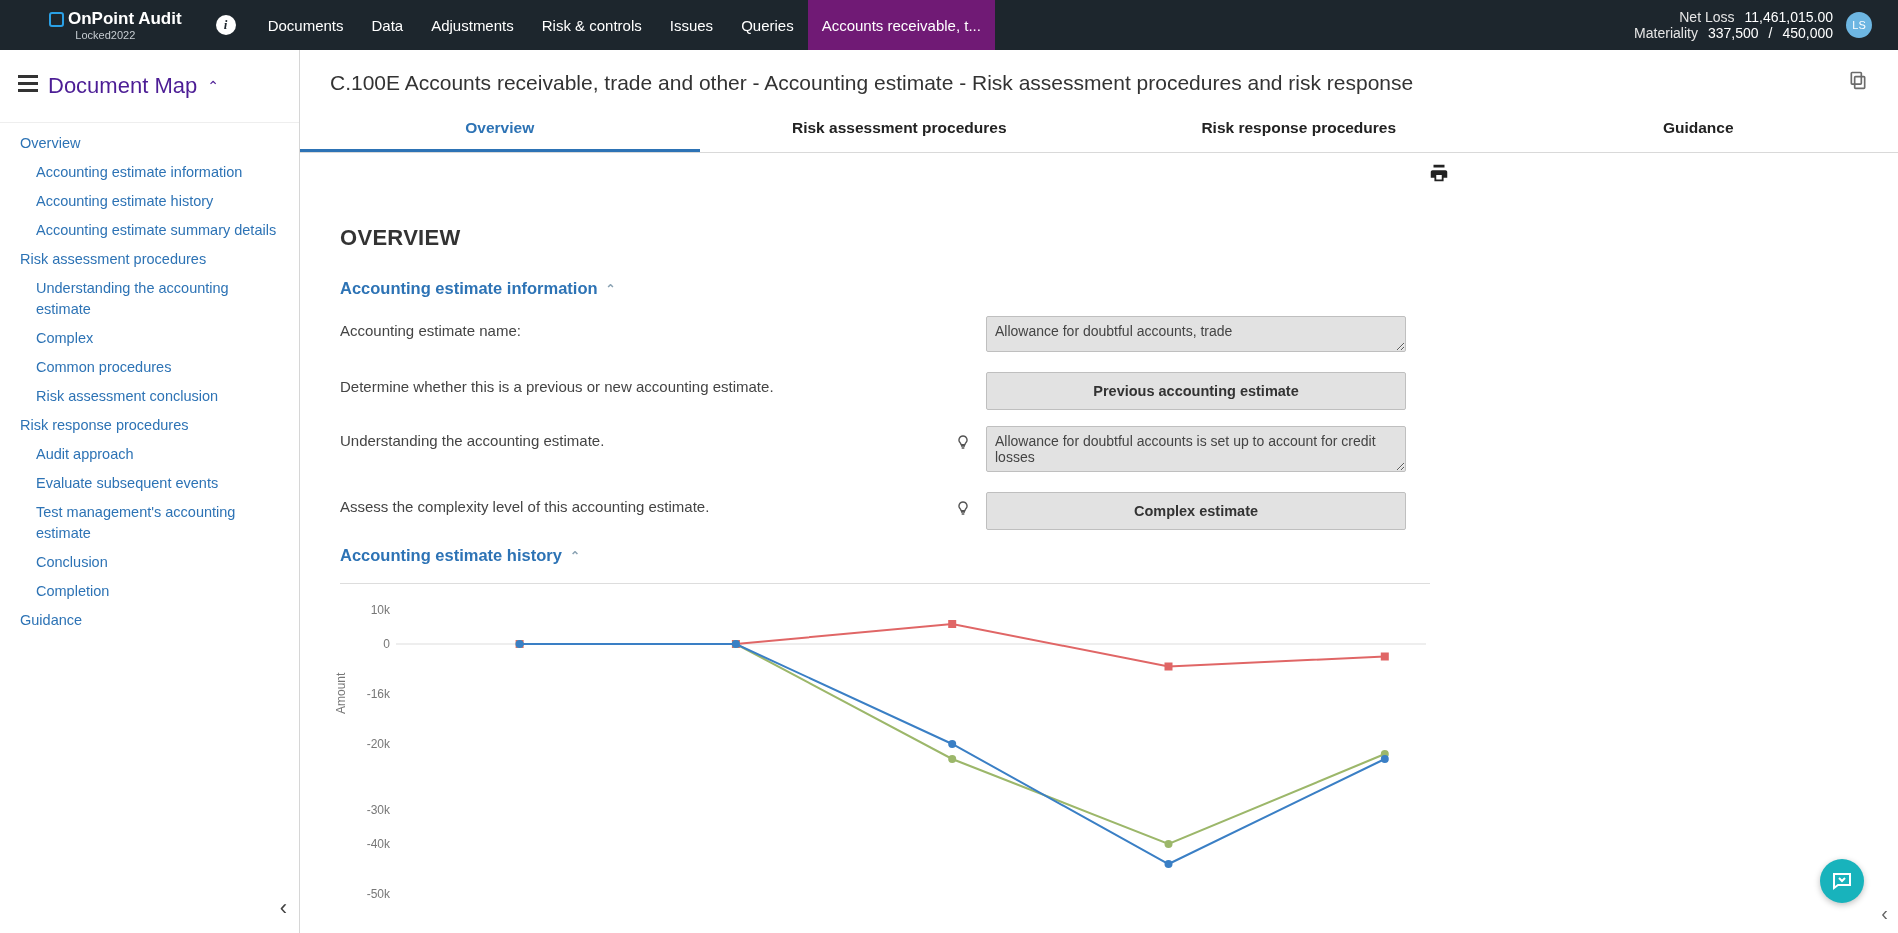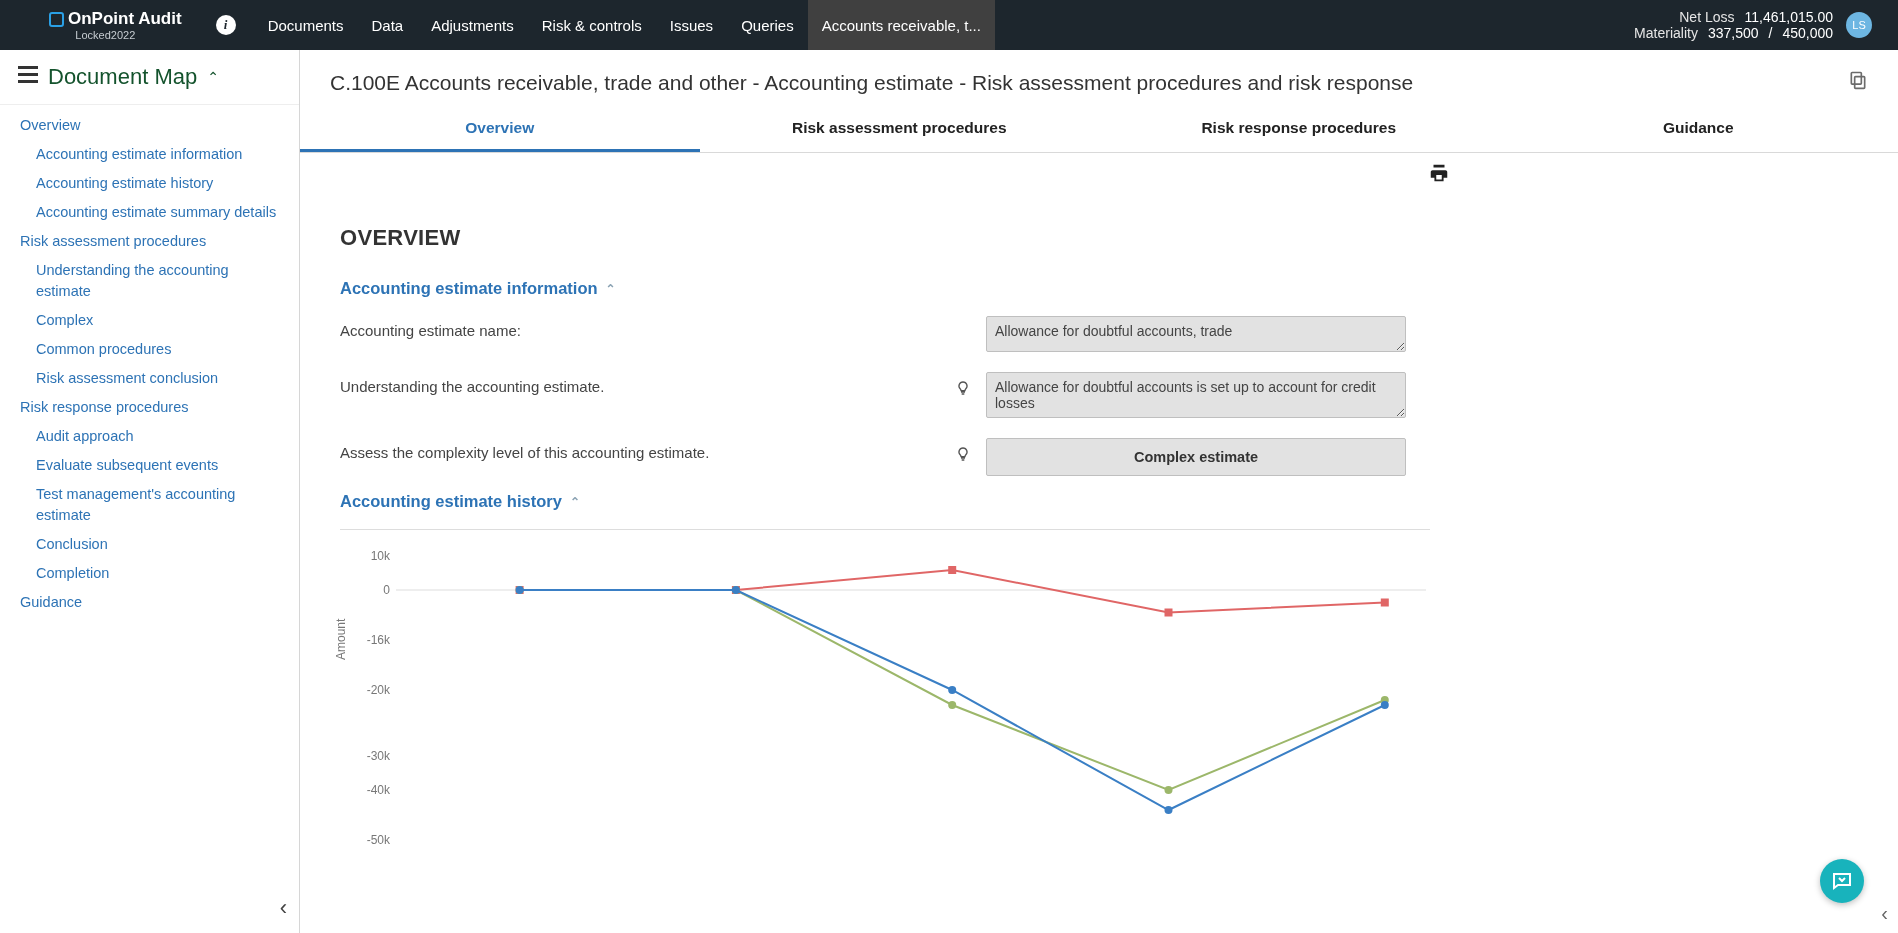--- a/index.html
+++ b/index.html
@@ -14,7 +14,7 @@
 .info-icon { width:20px; height:20px; background:#fff; border-radius:50%; color:#1d262d; font-weight:bold; font-style:italic; font-family:serif; display:flex; align-items:center; justify-content:center; align-self:center; margin:0 18px; font-size:13px; }
 .nav { display:flex; align-items:stretch; }
 .nav a { color:#fff; text-decoration:none; padding:0 14px; display:flex; align-items:center; font-size:15px; }
-.nav a.active { background:#404040; }
+.nav a.active { background:#701a75; }
 .top-right { margin-left:auto; display:flex; align-items:center; padding-right:26px; gap:13px; }
 .metrics { text-align:right; font-size:14px; }
 .metrics-row { display:flex; gap:10px; justify-content:flex-end; align-items:baseline; }

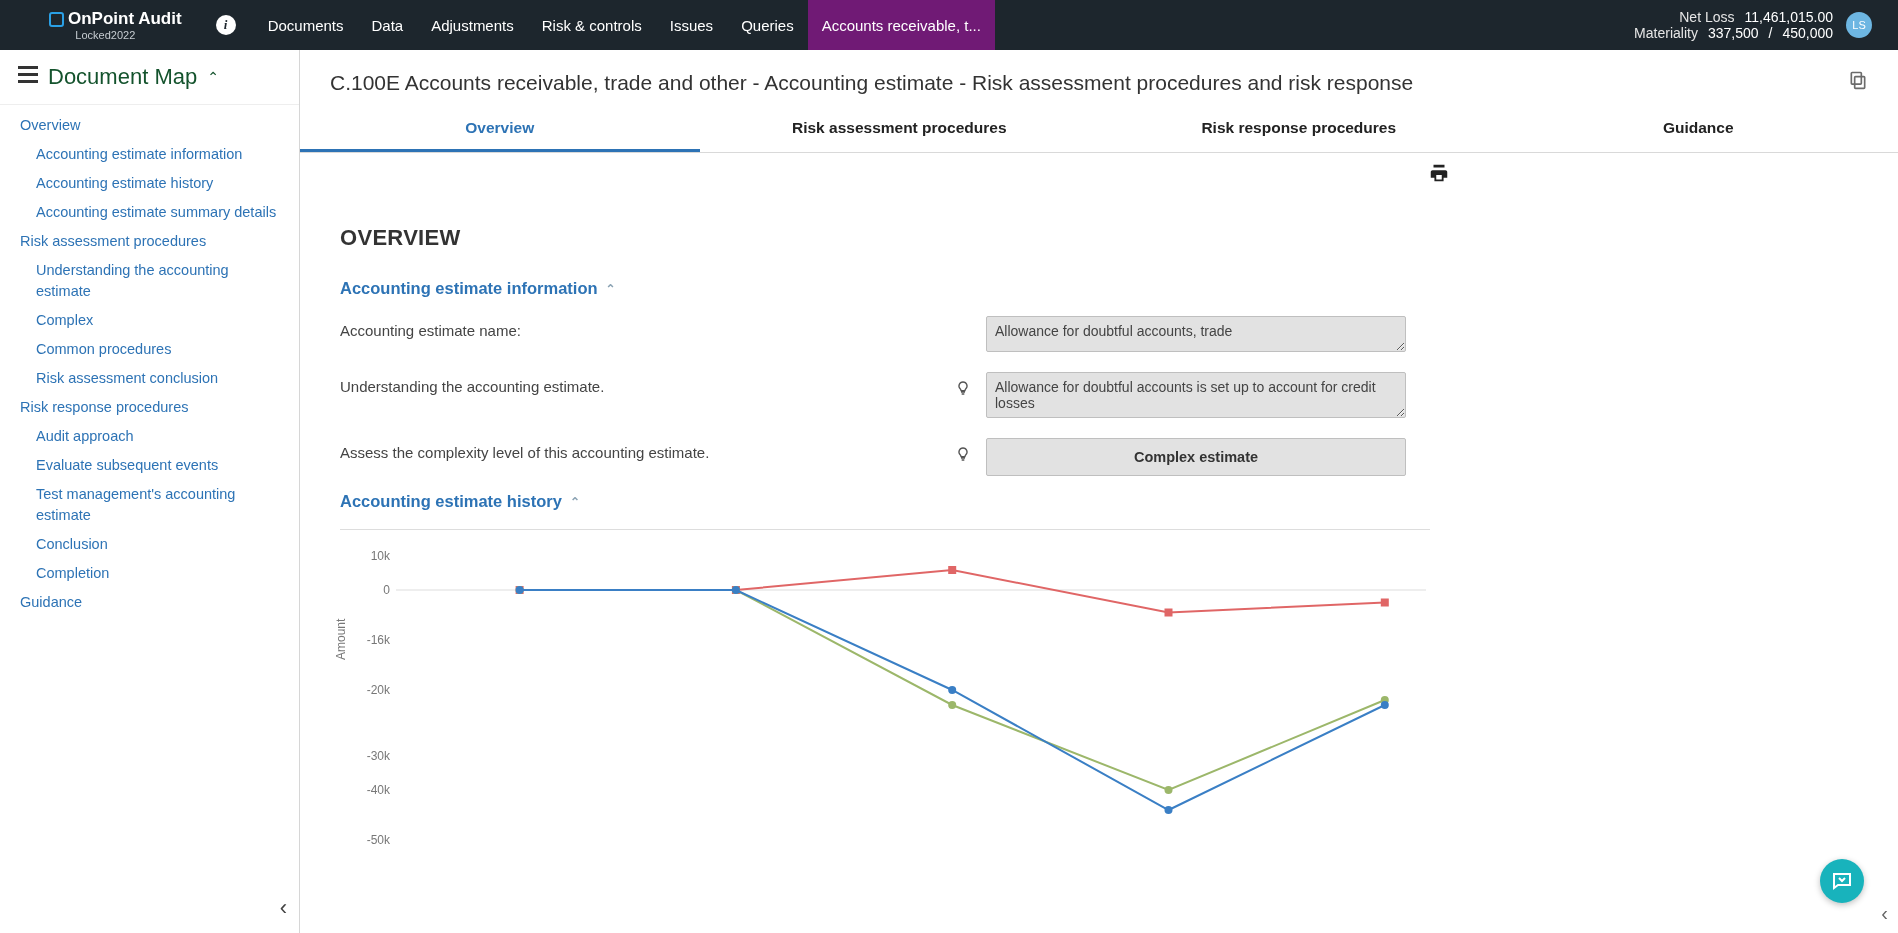--- a/index.html
+++ b/index.html
@@ -24,7 +24,7 @@
 
 .workspace { display:flex; height:calc(100% - 50px); }
 .sidebar { width:300px; border-right:1px solid #d6d6d6; display:flex; flex-direction:column; position:relative; }
-.docmap-hdr { padding:14px 18px; font-size:22px; font-weight:500; color:#14532d; display:flex; align-items:center; gap:10px; border-bottom:1px solid #eee; }
+.docmap-hdr { padding:23px 18px; font-size:22px; font-weight:500; color:#4c1d95; display:flex; align-items:center; gap:10px; border-bottom:1px solid #eee; }
 .burger-icon svg { width:20px; height:18px; }
 .docmap-hdr .caret { font-size:14px; }
 .nav-tree { padding:6px 0; font-size:15px; overflow:auto; flex:1; }

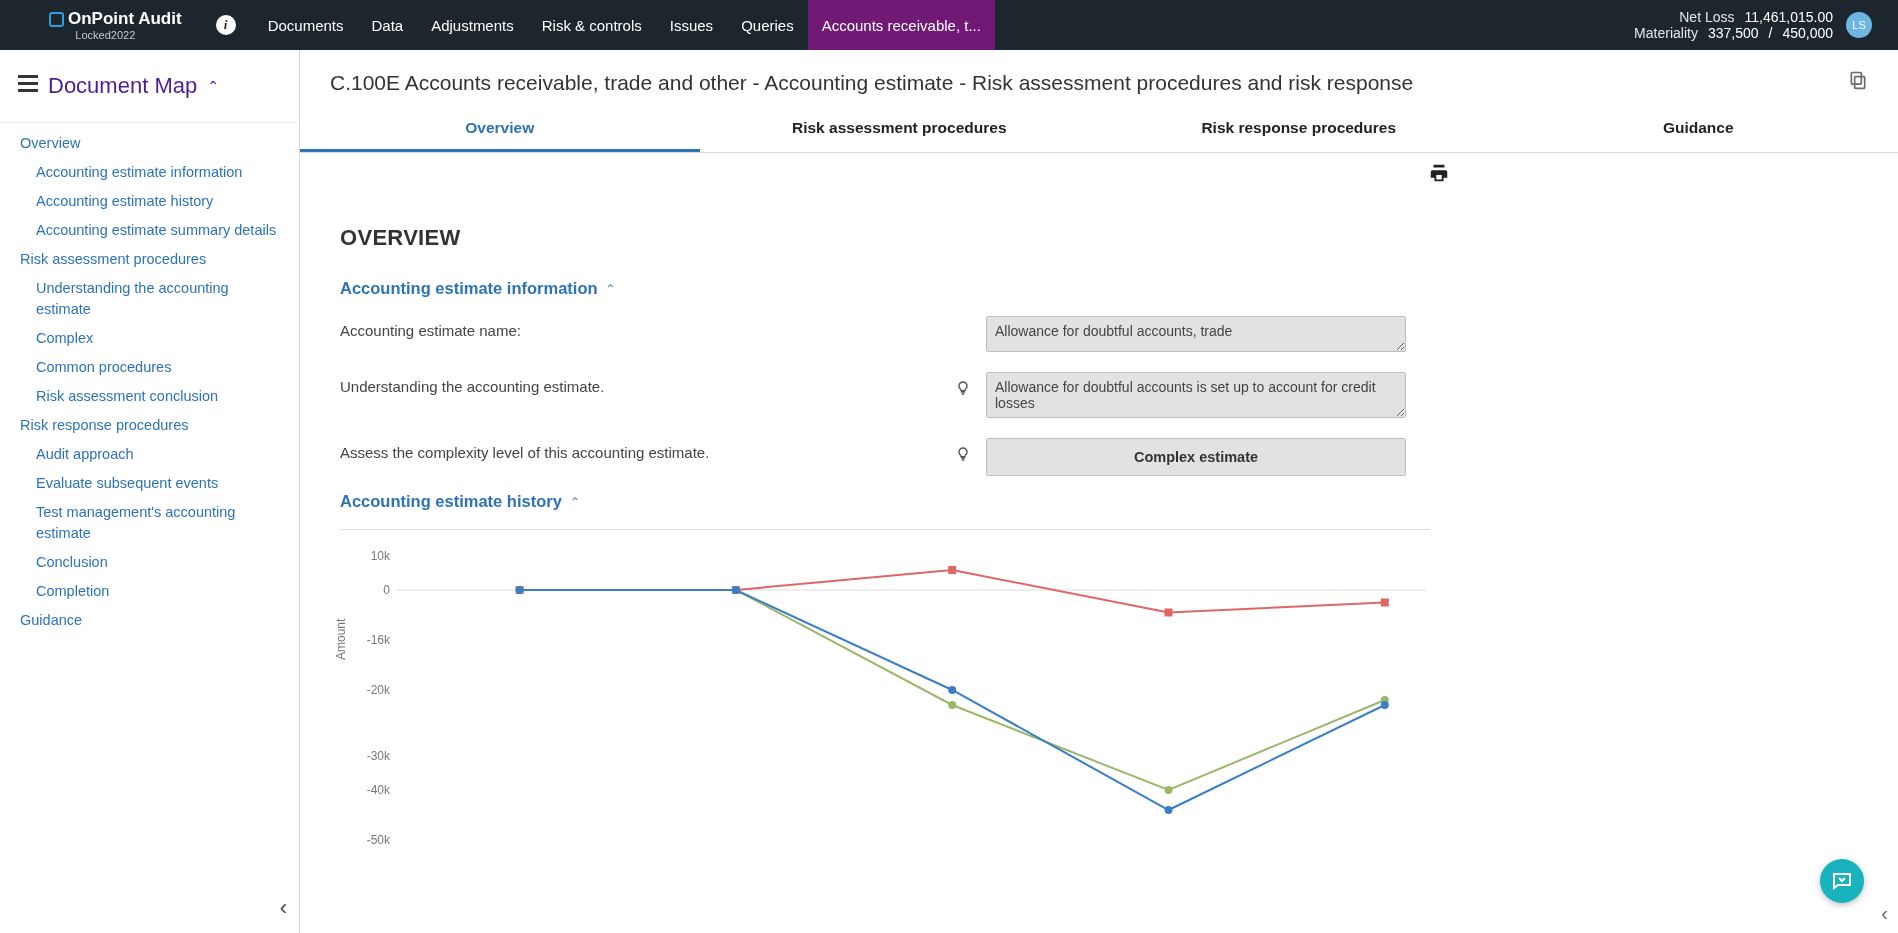--- a/index.html
+++ b/index.html
@@ -186,6 +186,13 @@
         <div class="form-input"><textarea class="ta" rows="1" readonly="" style="">Allowance for doubtful accounts, trade</textarea></div>
       </div>
 
+      <div class="form-row">
+        <div class="form-label">Determine whether this is a previous or new accounting estimate.</div>
+        <div class="hint-col"></div>
+        <div class="form-input">
+            <div class="btn-grey">Previous accounting estimate</div>
+          </div>
+      </div>
 
       <div class="form-row">
         <div class="form-label">Understanding the accounting estimate.</div>

